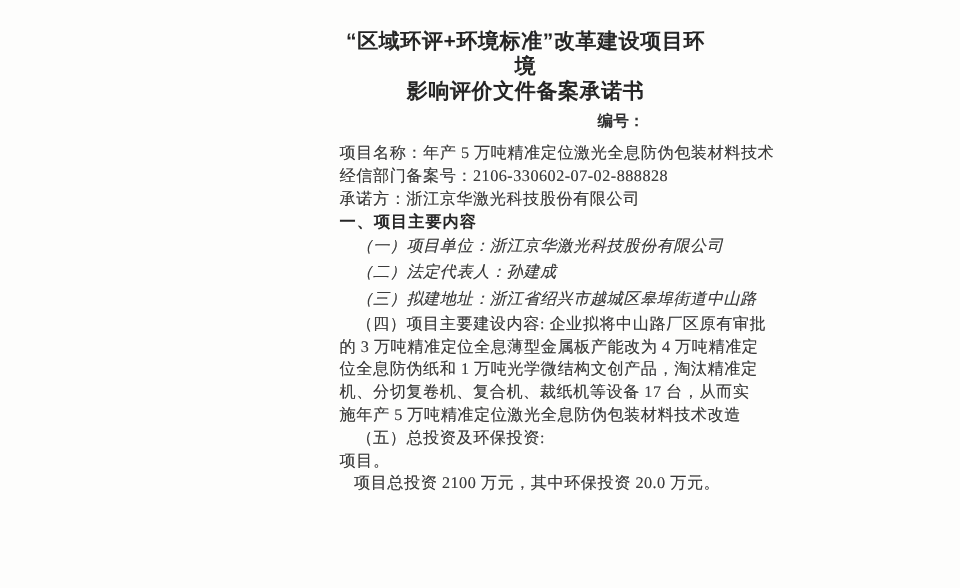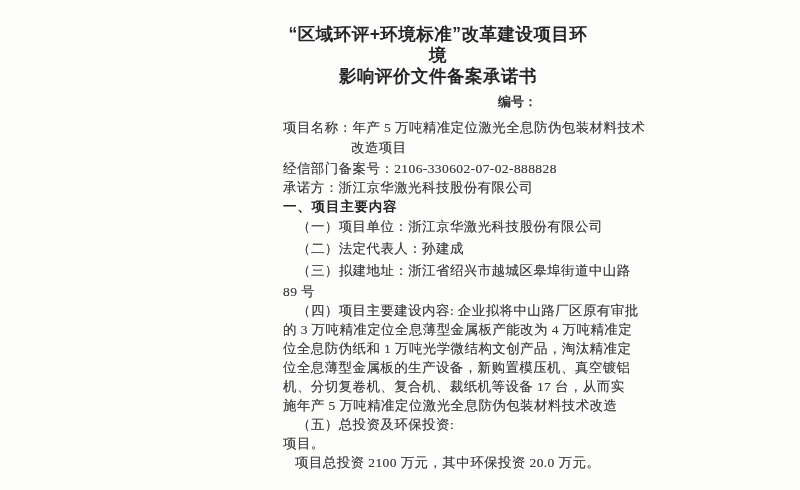--- a/index.html
+++ b/index.html
@@ -37,6 +37,7 @@
     font-weight: 600;
     color: #333333;
     line-height: 16px;
+    font-family: Liberation Mono, monospace;
   }
   .body {
     margin-top: 8px;

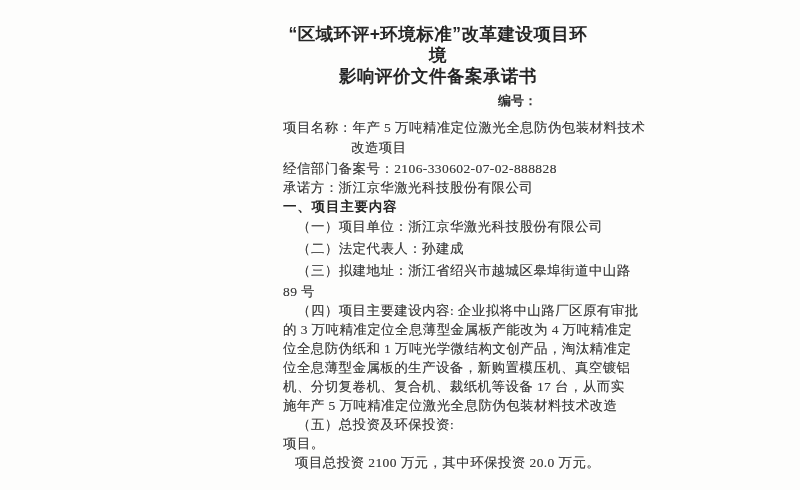--- a/index.html
+++ b/index.html
@@ -74,7 +74,6 @@
 
     <div class="body">
       <div class="ln">项目名称：年产 5 万吨精准定位激光全息防伪包装材料技术</div>
-      <div class="ln cont">改造项目</div>
       <div class="ln">经信部门备案号：2106-330602-07-02-888828</div>
       <div class="ln">承诺方：浙江京华激光科技股份有限公司</div>
       <div class="ln head">一、项目主要内容</div>

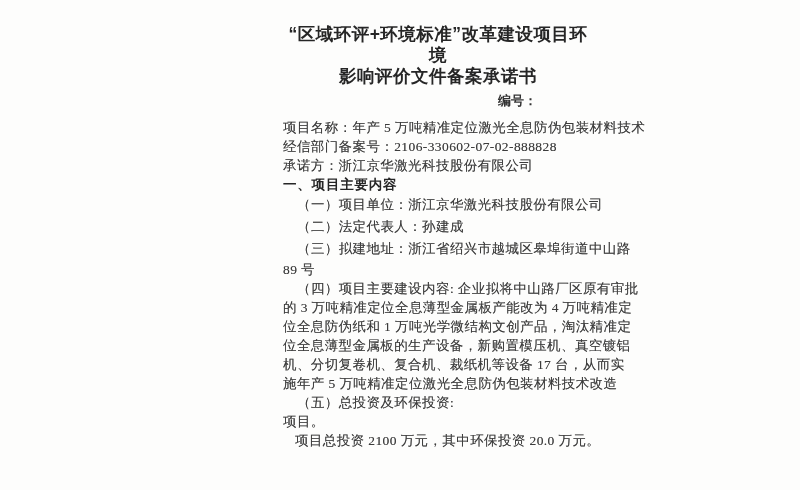--- a/index.html
+++ b/index.html
@@ -50,7 +50,7 @@
   .ln.cont { margin-left: 68px; line-height: 22px; }
   .ln.ind { margin-left: 14px; }
   .ln.ind-sm { margin-left: 12px; }
-  .ln.sp { line-height: 22px; }
+  .ln.sp { line-height: 22px; font-style: italic; }
   .ln.head {
     font-family: "Liberation Sans", "DejaVu Sans", sans-serif;
     font-weight: 700;

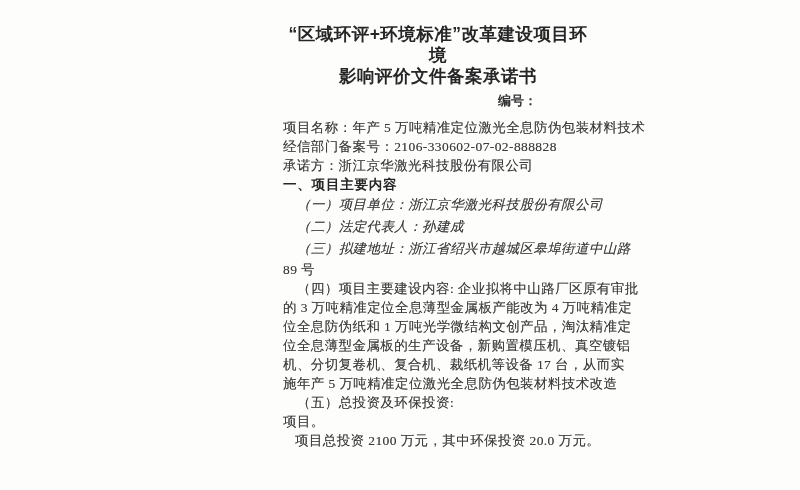--- a/index.html
+++ b/index.html
@@ -80,7 +80,6 @@
       <div class="ln ind sp">（一）项目单位：浙江京华激光科技股份有限公司</div>
       <div class="ln ind sp">（二）法定代表人：孙建成</div>
       <div class="ln ind sp">（三）拟建地址：浙江省绍兴市越城区皋埠街道中山路</div>
-      <div class="ln">89 号</div>
       <div class="ln ind">（四）项目主要建设内容: 企业拟将中山路厂区原有审批</div>
       <div class="ln">的 3 万吨精准定位全息薄型金属板产能改为 4 万吨精准定</div>
       <div class="ln">位全息防伪纸和 1 万吨光学微结构文创产品，淘汰精准定</div>

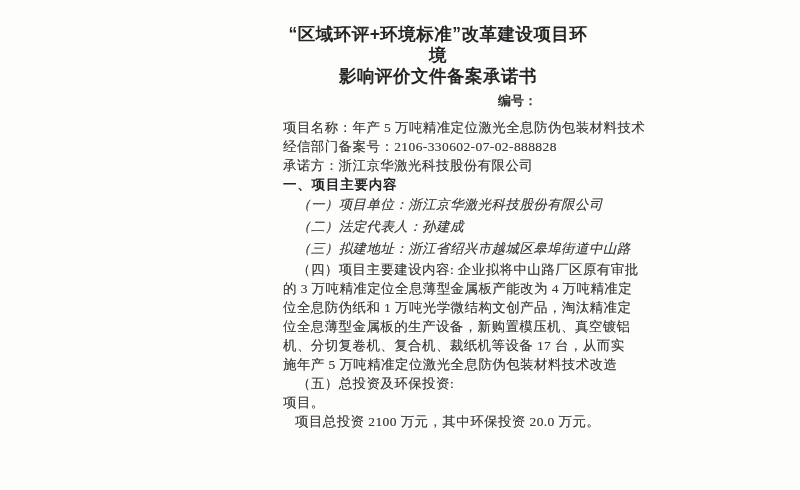--- a/index.html
+++ b/index.html
@@ -83,7 +83,6 @@
       <div class="ln ind">（四）项目主要建设内容: 企业拟将中山路厂区原有审批</div>
       <div class="ln">的 3 万吨精准定位全息薄型金属板产能改为 4 万吨精准定</div>
       <div class="ln">位全息防伪纸和 1 万吨光学微结构文创产品，淘汰精准定</div>
-      <div class="ln">位全息薄型金属板的生产设备，新购置模压机、真空镀铝</div>
       <div class="ln">机、分切复卷机、复合机、裁纸机等设备 17 台，从而实</div>
       <div class="ln">施年产 5 万吨精准定位激光全息防伪包装材料技术改造</div>
       <div class="ln ind">（五）总投资及环保投资:</div>

